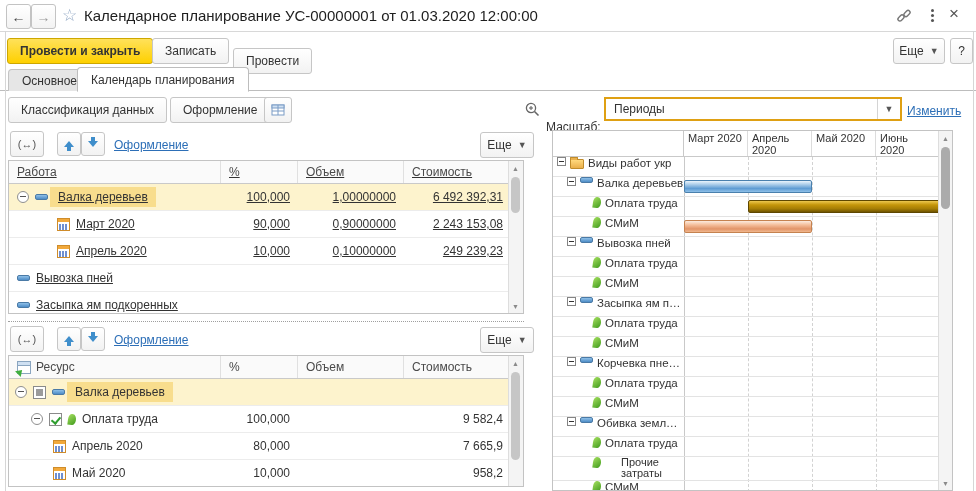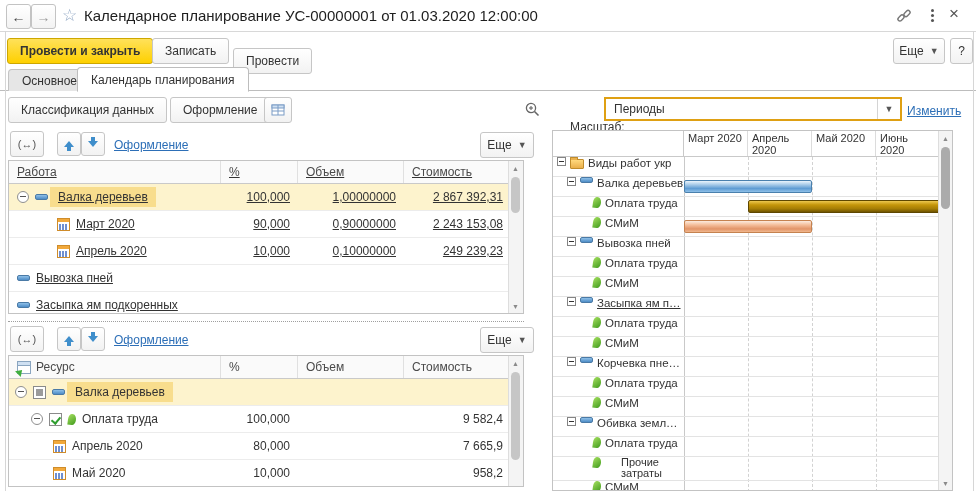--- a/index.html
+++ b/index.html
@@ -35,7 +35,7 @@
   #btn-class{left:8px;top:97px;} #btn-detail{left:170px;top:97px;} 
   #btn-grid{left:264px;top:97px;width:28px;padding:0;}
   #zoom-ico{position:absolute;left:524px;top:101px;}
-  #lbl-scale{position:absolute;left:546px;top:120px;color:#333;margin-left:24px;}
+  #lbl-scale{position:absolute;left:546px;top:120px;color:#333;}
   #combo-scale{position:absolute;left:604px;top:97px;width:298px;height:24px;box-sizing:border-box;
                border:2px solid #dfa013;background:#fff;display:flex;align-items:center;}
   #combo-scale .val{flex:1;padding-left:8px;}

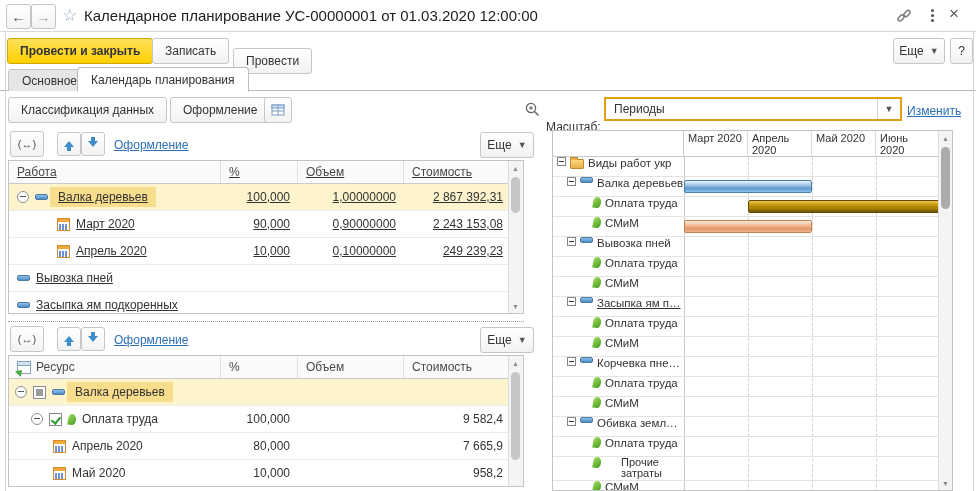--- a/index.html
+++ b/index.html
@@ -230,7 +230,7 @@
             <span>1,00000000</span>
           </div>
           <div class="td c4 num">
-            <span>2 867 392,31</span>
+            <span>6 492 392,31</span>
           </div>
         </div>
         <div class="trow">

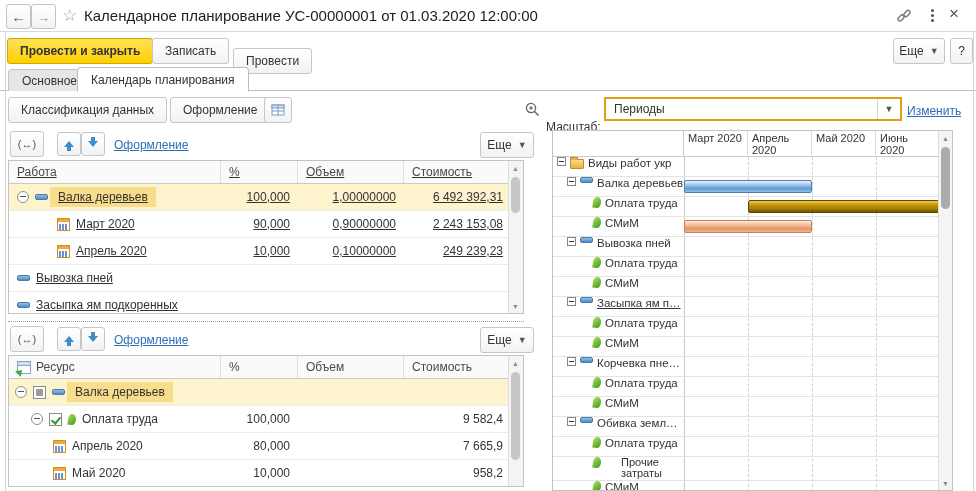--- a/index.html
+++ b/index.html
@@ -479,7 +479,7 @@
             <div class="g-chart"></div>
           </div>
           <div class="g-row">
-            <div class="g-tree" style="padding-left: 14px; text-decoration: underline;">
+            <div class="g-tree" style="padding-left: 14px;">
               <span class="x-box"></span>
               <span class="i-dash"></span>
               <span class="g-lab">Засыпка ям п…</span>

